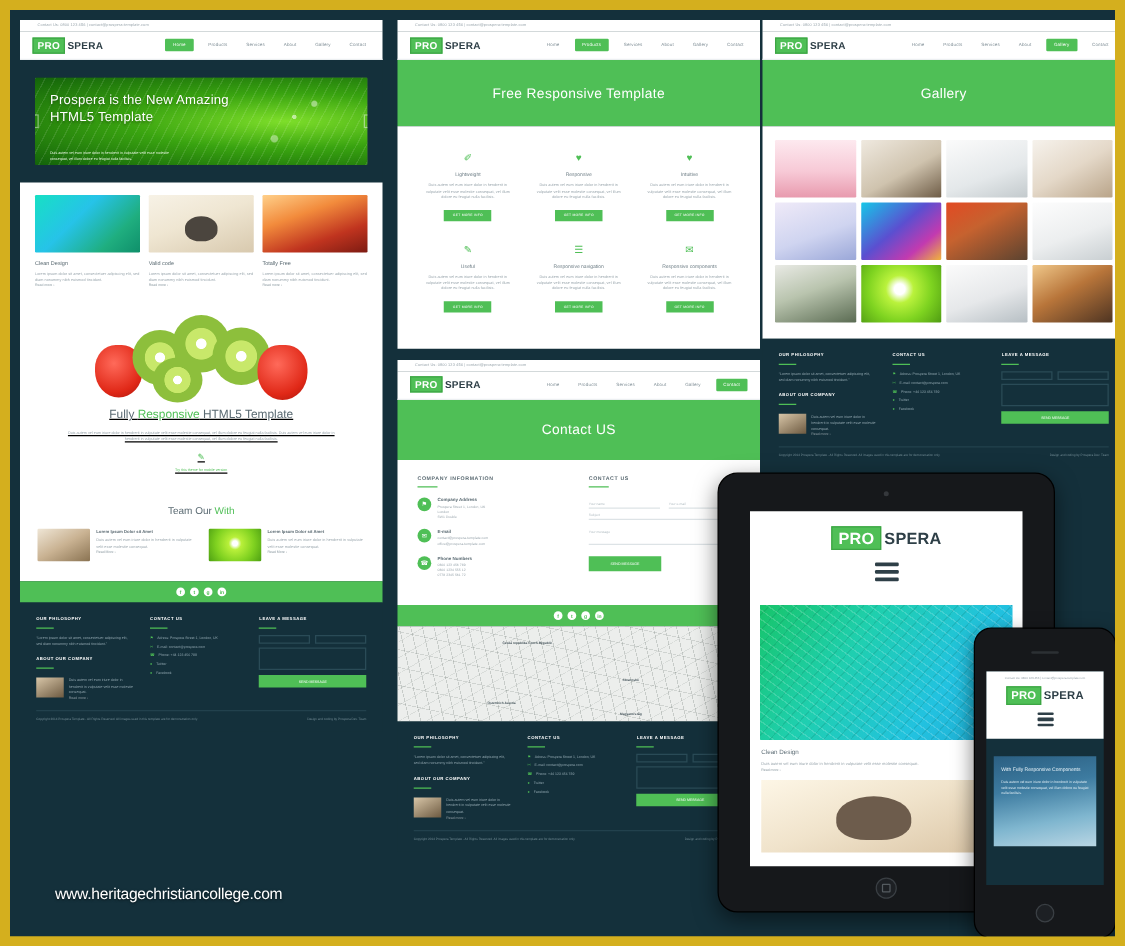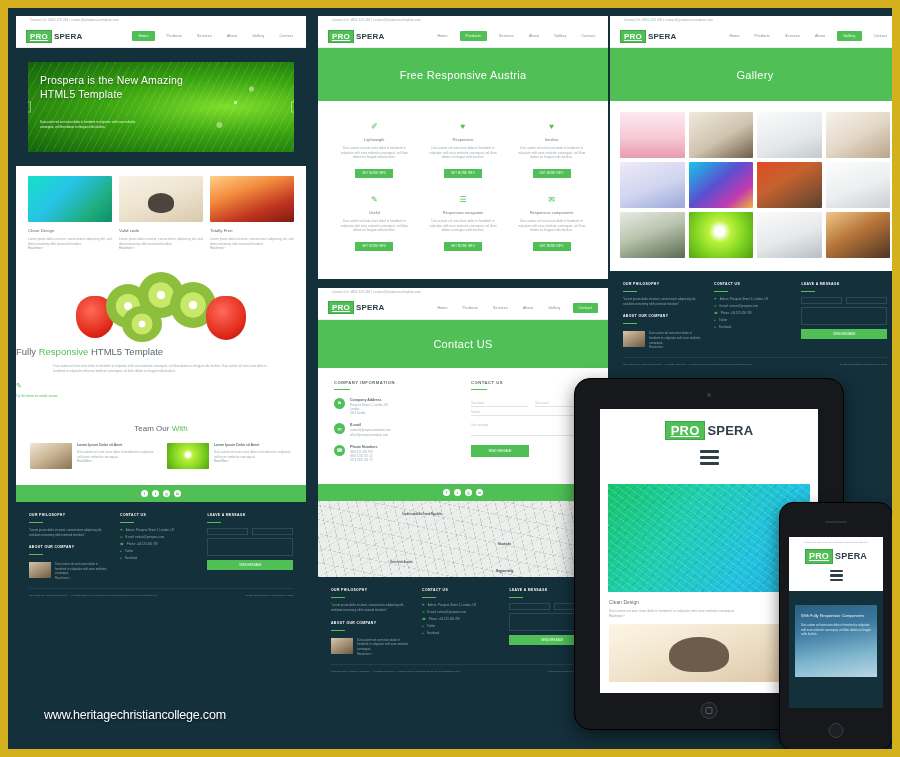--- a/index.html
+++ b/index.html
@@ -29,7 +29,6 @@
   .logo .pro {
     background:#4fbf56; color:#fff; padding:1px 3px; font-size:8px; line-height:9px;
     border:1px solid #3da544;
-    text-decoration:underline;
   }
   .logo .spera { color:#2e3f47; font-size:8px; margin-left:2px; line-height:9px; }
   .nav { display:flex; align-items:center; gap:9px; }

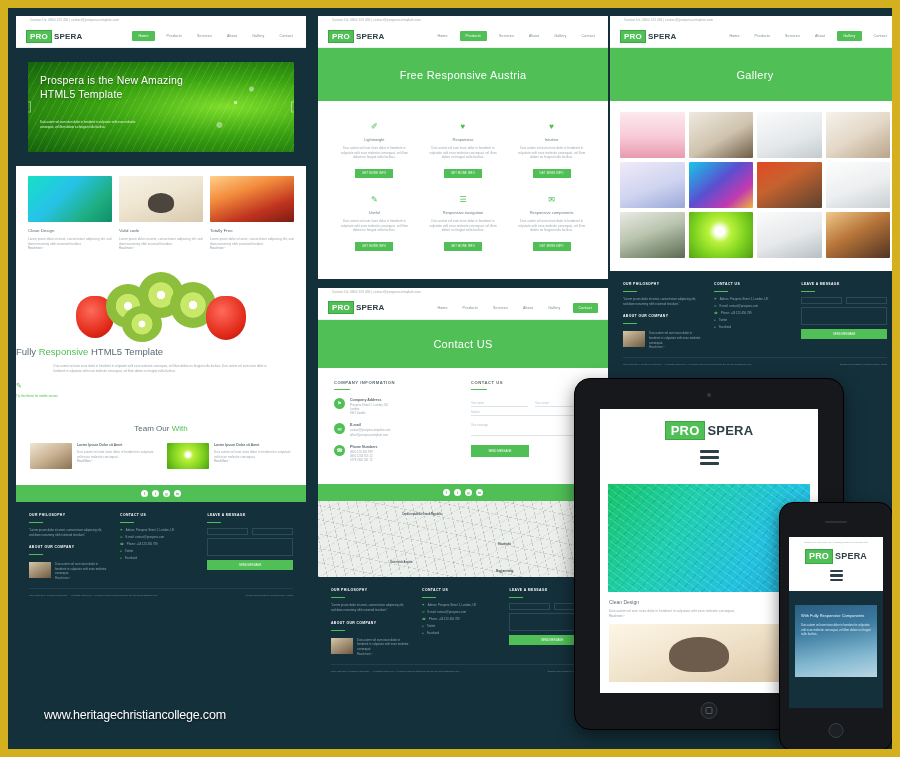--- a/index.html
+++ b/index.html
@@ -51,7 +51,7 @@
   #col1 { left:8px; top:8px; width:290px; }
   .hero-wrap { background:#14303b; padding:14px 12px; }
   .hero {
-    height:90px; position:relative; overflow:hidden; border-radius:1px;
+    height:70px; position:relative; overflow:hidden; border-radius:1px;
     background:
       radial-gradient(circle at 78% 45%, rgba(255,255,255,.55) 0 1.5px, transparent 2px),
       radial-gradient(circle at 84% 30%, rgba(255,255,255,.45) 0 2px, transparent 3px),

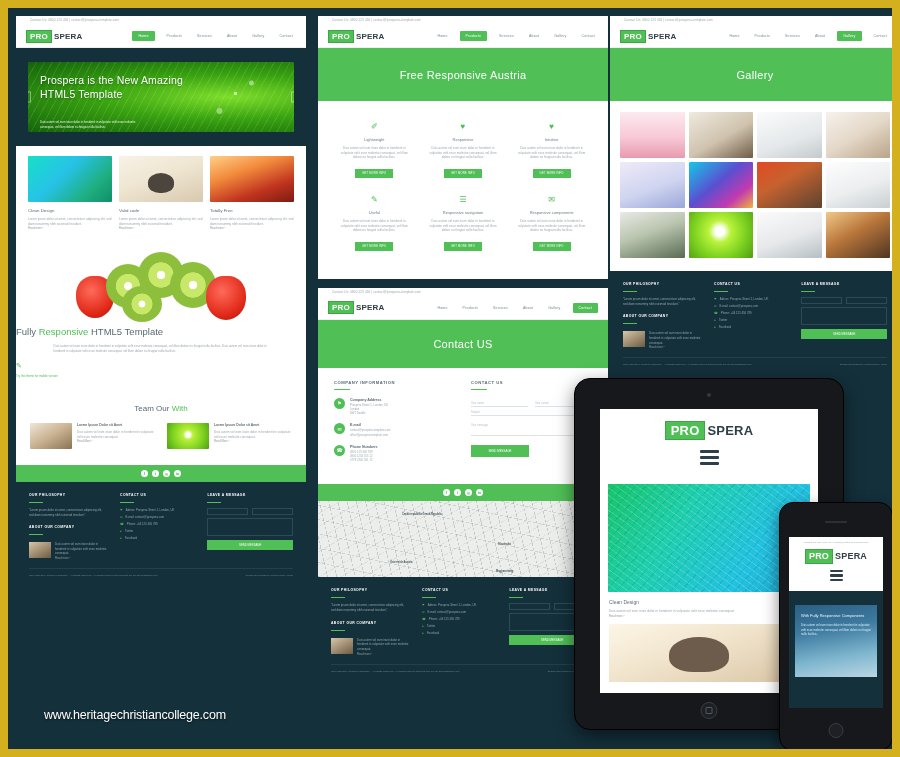--- a/index.html
+++ b/index.html
@@ -449,7 +449,7 @@
         <a>Contact</a>
       </div>
     </div>
-    <div class="pagehead" style="height:53px">Free Responsive Austria</div>
+    <div class="pagehead" style="height:53px">Free Responsive Template</div>
 
     <div class="feat-sec">
       <div class="feat-grid">

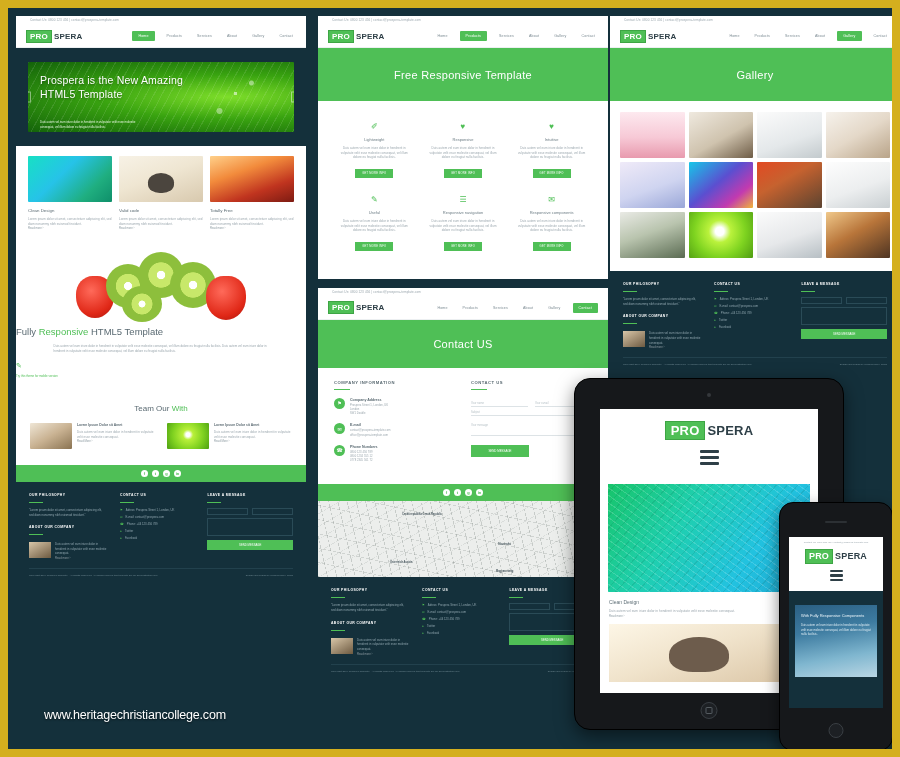--- a/index.html
+++ b/index.html
@@ -95,7 +95,7 @@
   .green-sec h2 { font-size:9px; font-weight:300; letter-spacing:.3px; }
   .green-sec p { font-size:3px; line-height:1.6; margin-top:6px; color:#eafbe8; }
 
-  .fruit-sec { background:#fff; padding:4px 0 14px; }
+  .fruit-sec { background:#fff; text-align:center; padding:4px 0 14px;text-decoration:underline; }
   .fruit {
     height:74px; margin:0 auto; width:190px; position:relative;
   }

